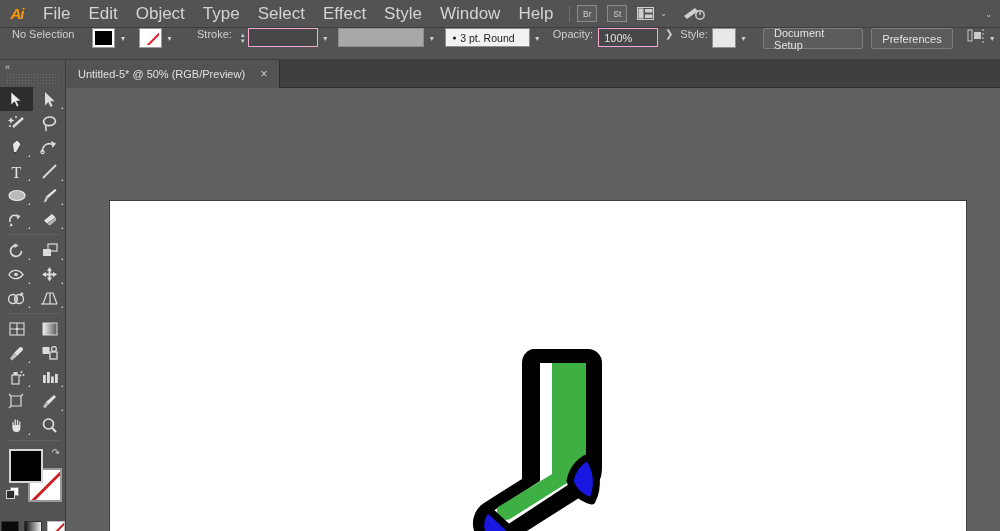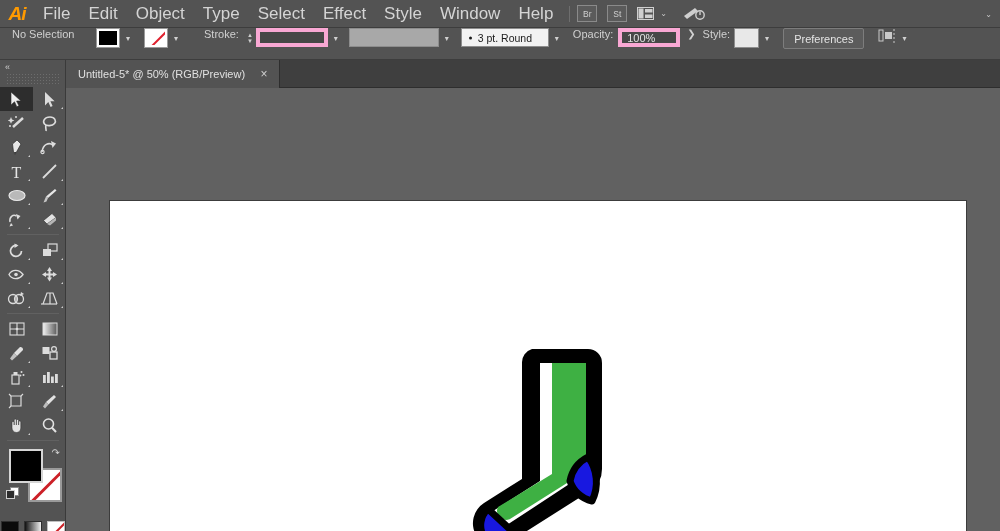--- a/index.html
+++ b/index.html
@@ -20,7 +20,7 @@
   .ai-logo {
     width: 34px; height: 28px; display: flex; align-items: center;
     justify-content: center; color: #ff9a00; font-weight: bold;
-    font-size: 19px; font-style: italic; letter-spacing: -1px;
+    font-size: 15px; font-style: italic; letter-spacing: -1px;
   }
   .menu-item {
     padding: 0 9px; height: 28px; line-height: 28px;

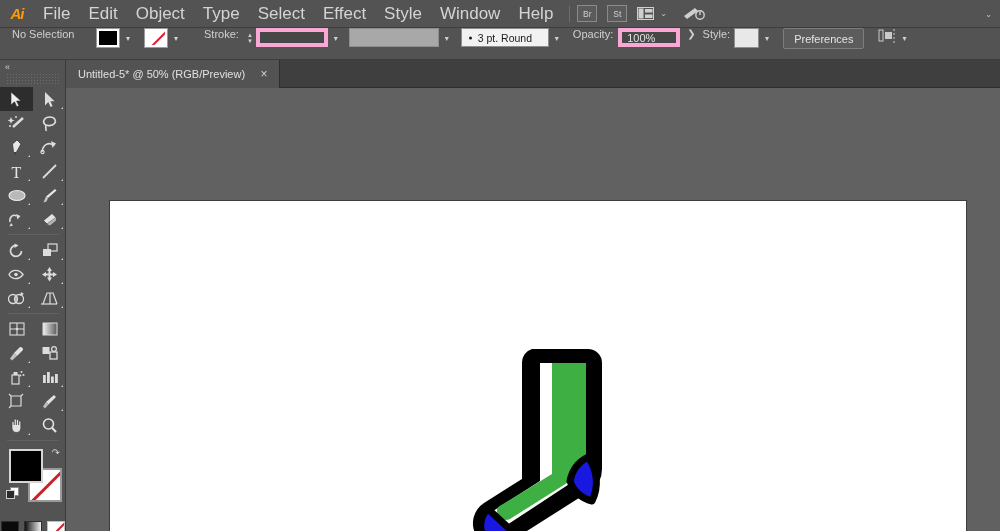--- a/index.html
+++ b/index.html
@@ -73,7 +73,7 @@
     color: #cfcfcf; font-size: 6px; line-height: 6px;
   }
   .field-dark {
-    height: 19px; background: #474747; border: 4px solid #f9a8d4;
+    height: 19px; background: #474747; border: 1px solid #f9a8d4;
     color: #e2e2e2; font-size: 11px; display: flex; align-items: center;
     padding: 0 5px;
   }

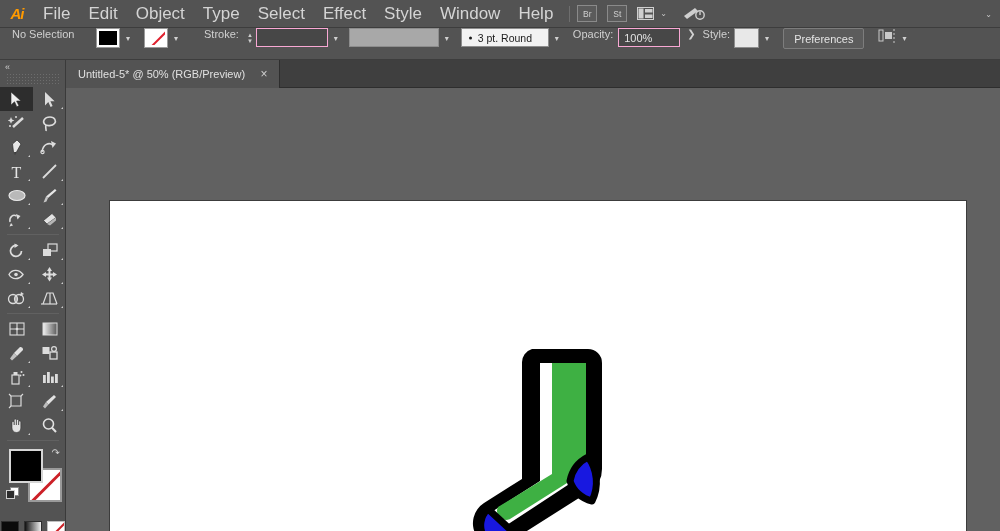--- a/index.html
+++ b/index.html
@@ -278,6 +278,7 @@
     <div class="style-swatch"></div>
     <div class="dd-arrow">▾</div>
 
+    <div class="cb-btn" style="margin-left:12px">Document Setup</div>
     <div class="cb-btn" style="margin-left:8px">Preferences</div>
 
     <div style="margin-left:14px;display:flex;align-items:center">

